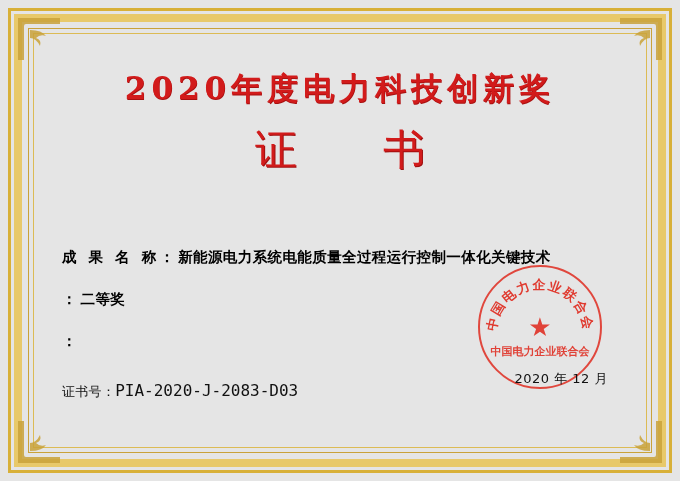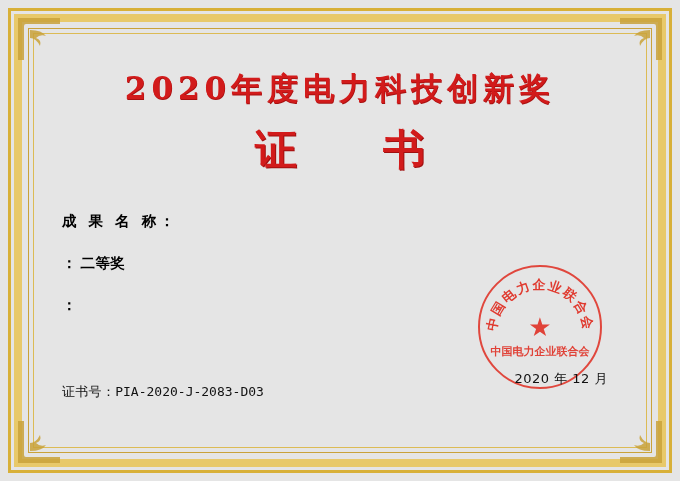--- a/index.html
+++ b/index.html
@@ -93,7 +93,7 @@
     text-align: center;
     margin-top: 12px;
     font-family: "DejaVu Serif", serif;
-    font-weight: bold;
+    font-weight: normal;
     font-size: 42px;
     letter-spacing: 22px;
     text-indent: 22px;

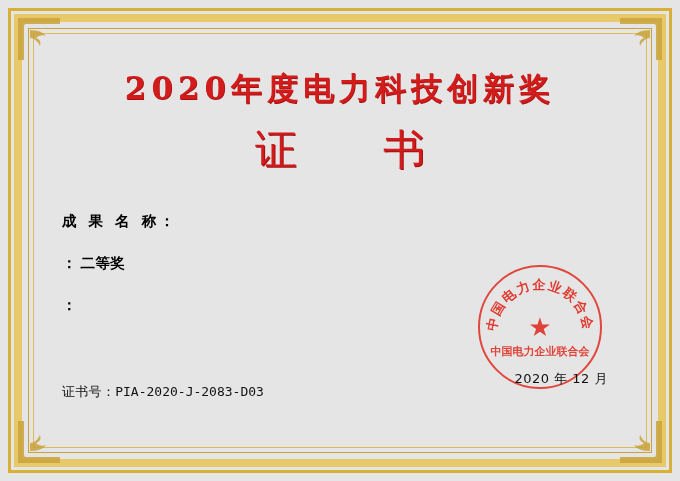--- a/index.html
+++ b/index.html
@@ -120,6 +120,7 @@
     white-space: nowrap;
     color: #000;
     font-size: 14.5px;
+    margin-top: 36px;
   }
   .field-colon {
     font-family: "DejaVu Sans", sans-serif;

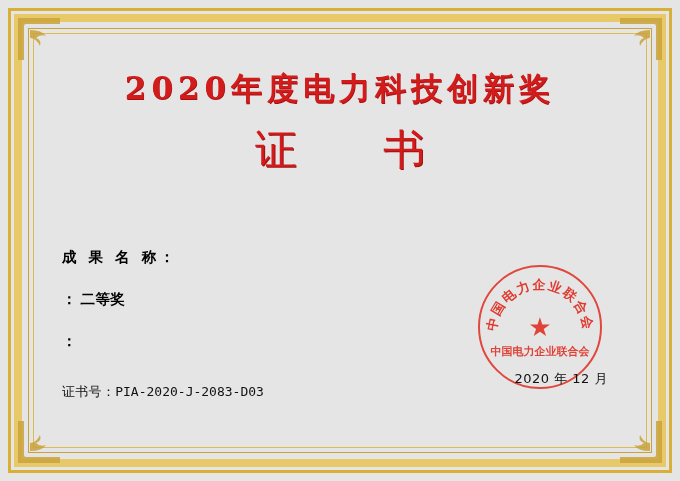--- a/index.html
+++ b/index.html
@@ -254,6 +254,7 @@
       <div class="field-row">
         <span class="field-label">成 果 名 称</span>
         <span class="field-colon">：</span>
+        <span class="field-value">新能源电力系统电能质量全过程运行控制一体化关键技术</span>
       </div>
 
       <div class="field-row">

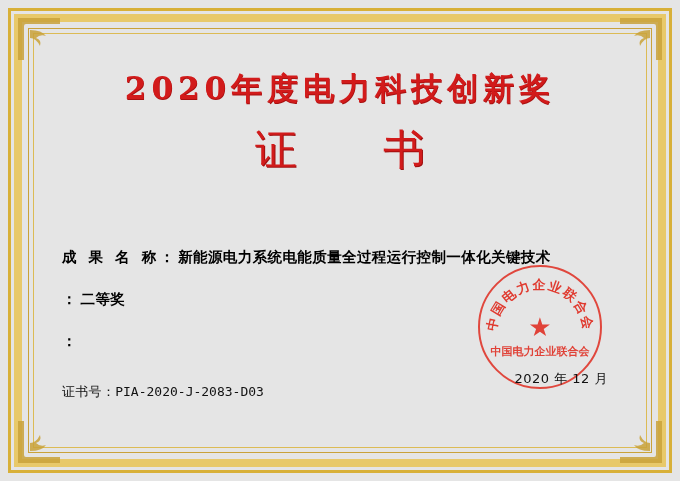--- a/index.html
+++ b/index.html
@@ -209,7 +209,7 @@
   }
   .cert-no .num {
     font-family: "DejaVu Sans Mono", monospace;
-    font-size: 13px;
+    font-size: 16px;
     letter-spacing: 0;
   }
 </style>

